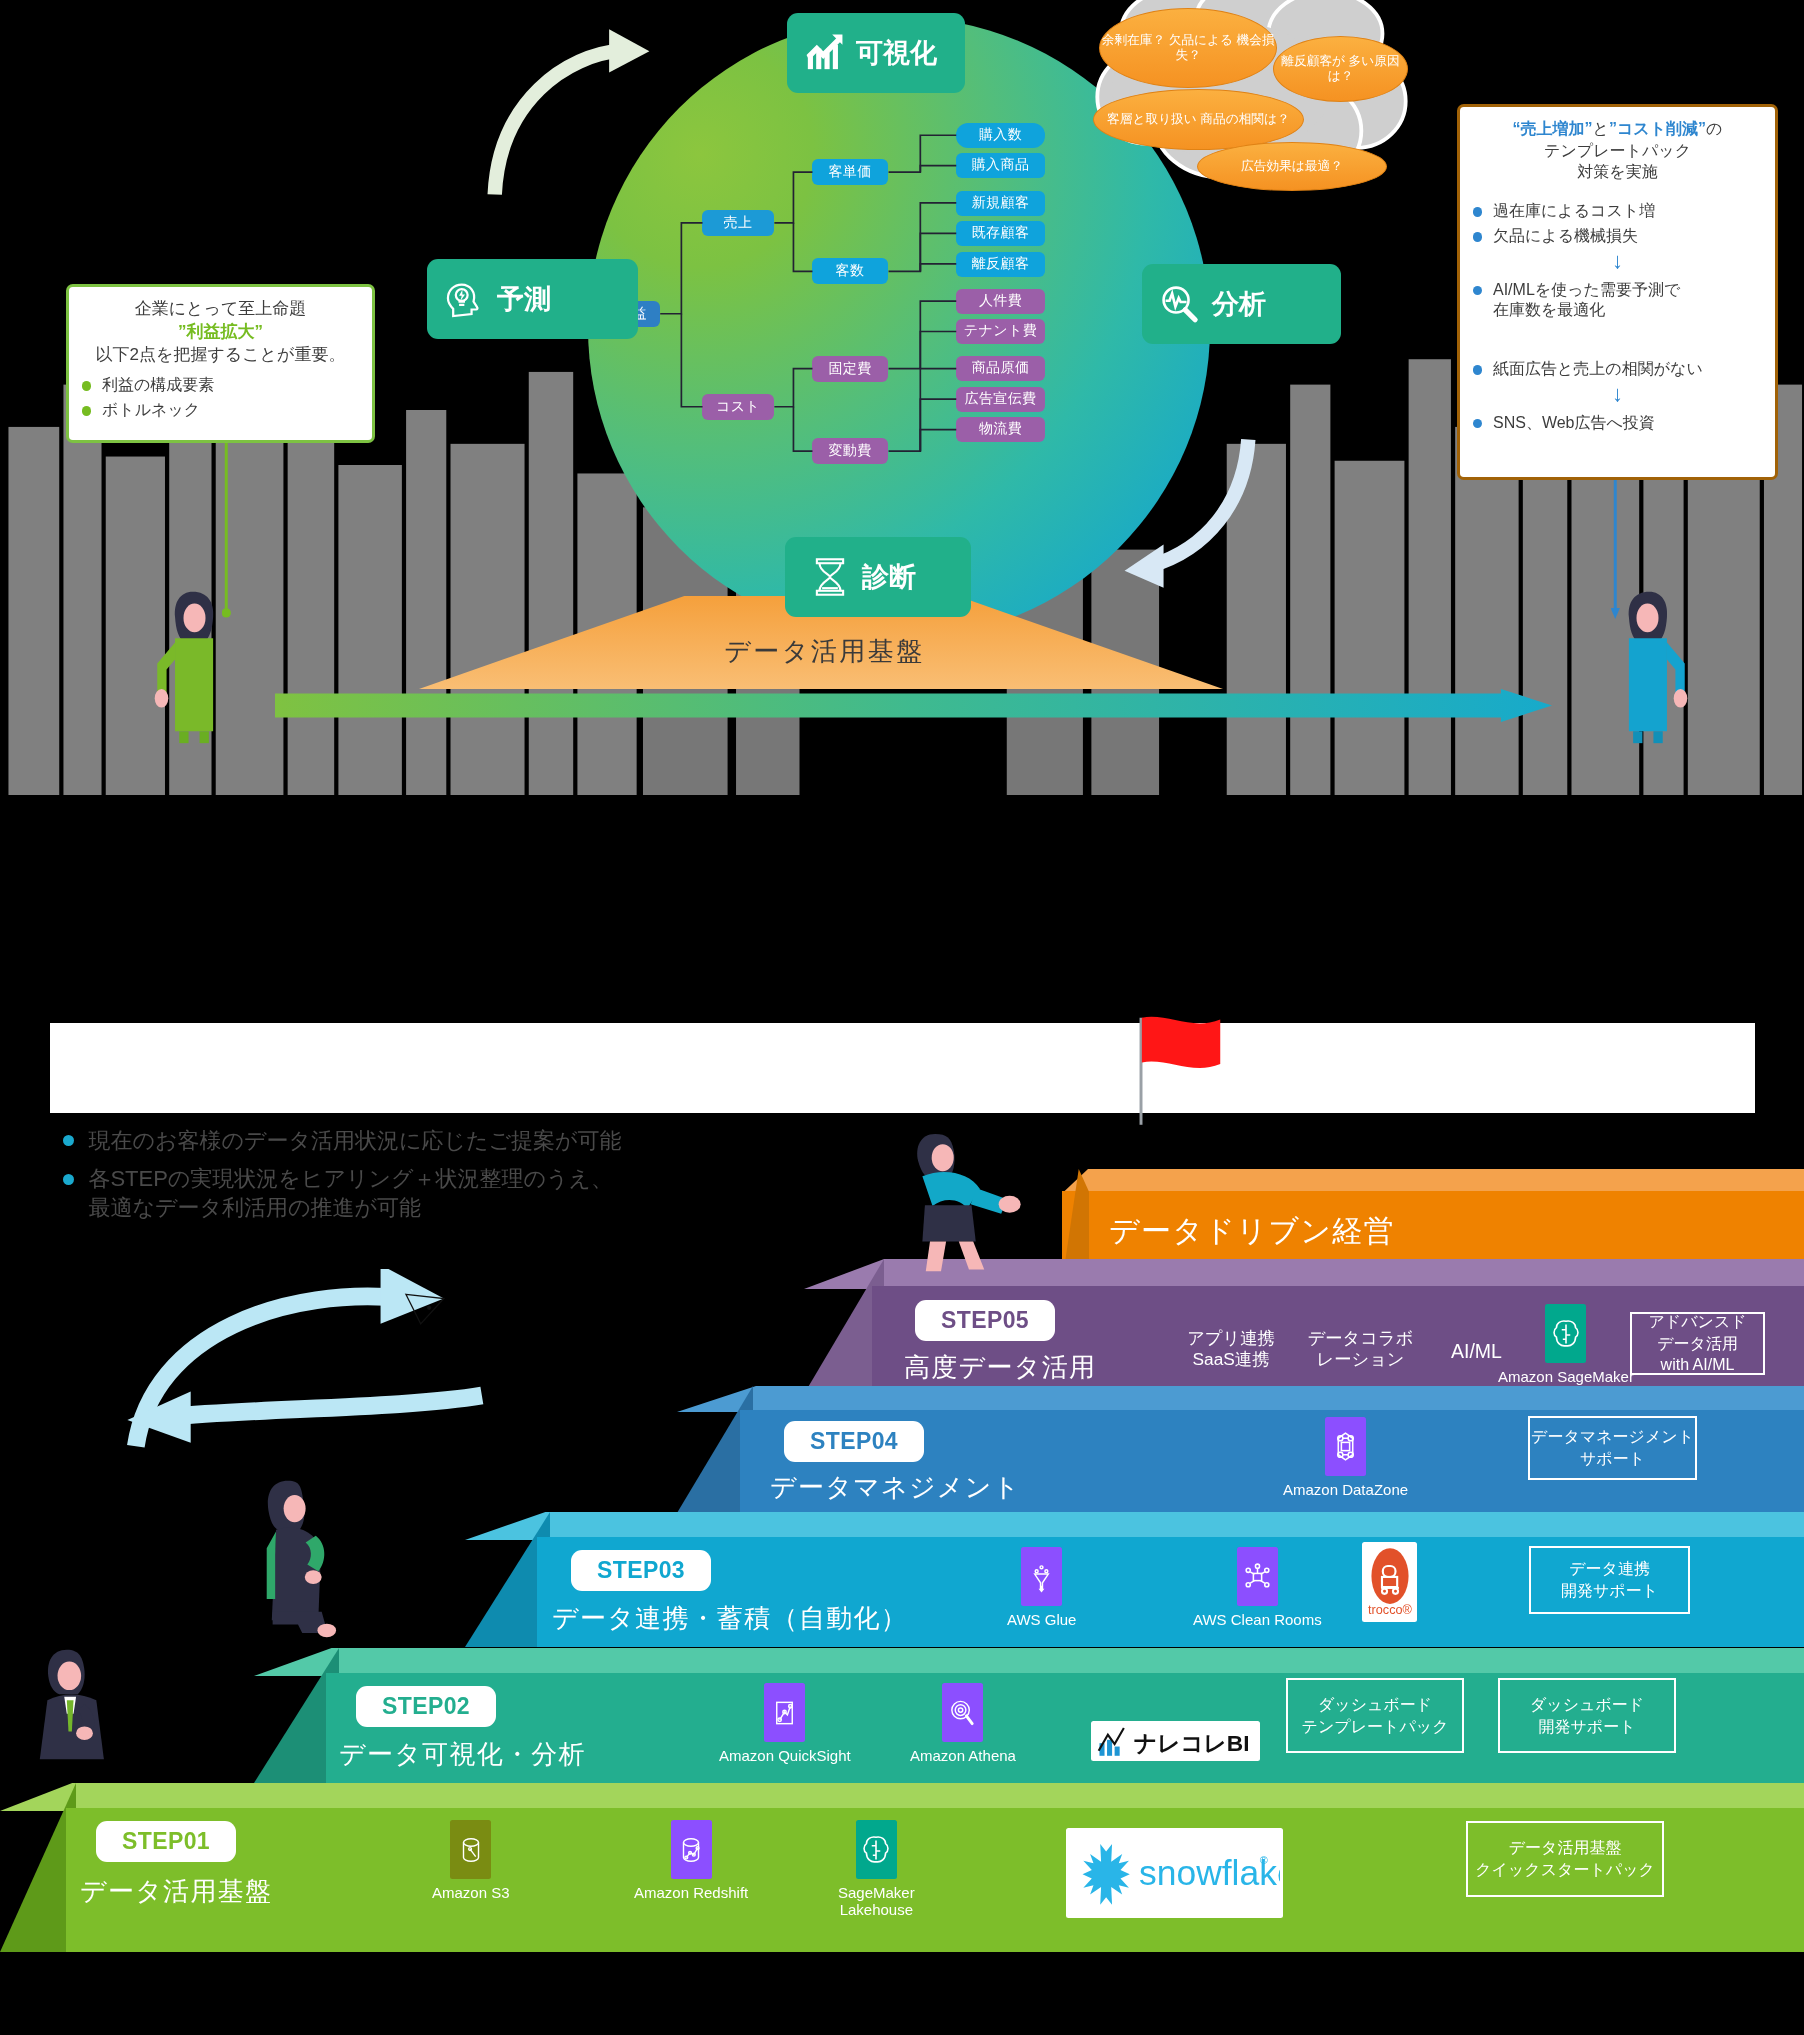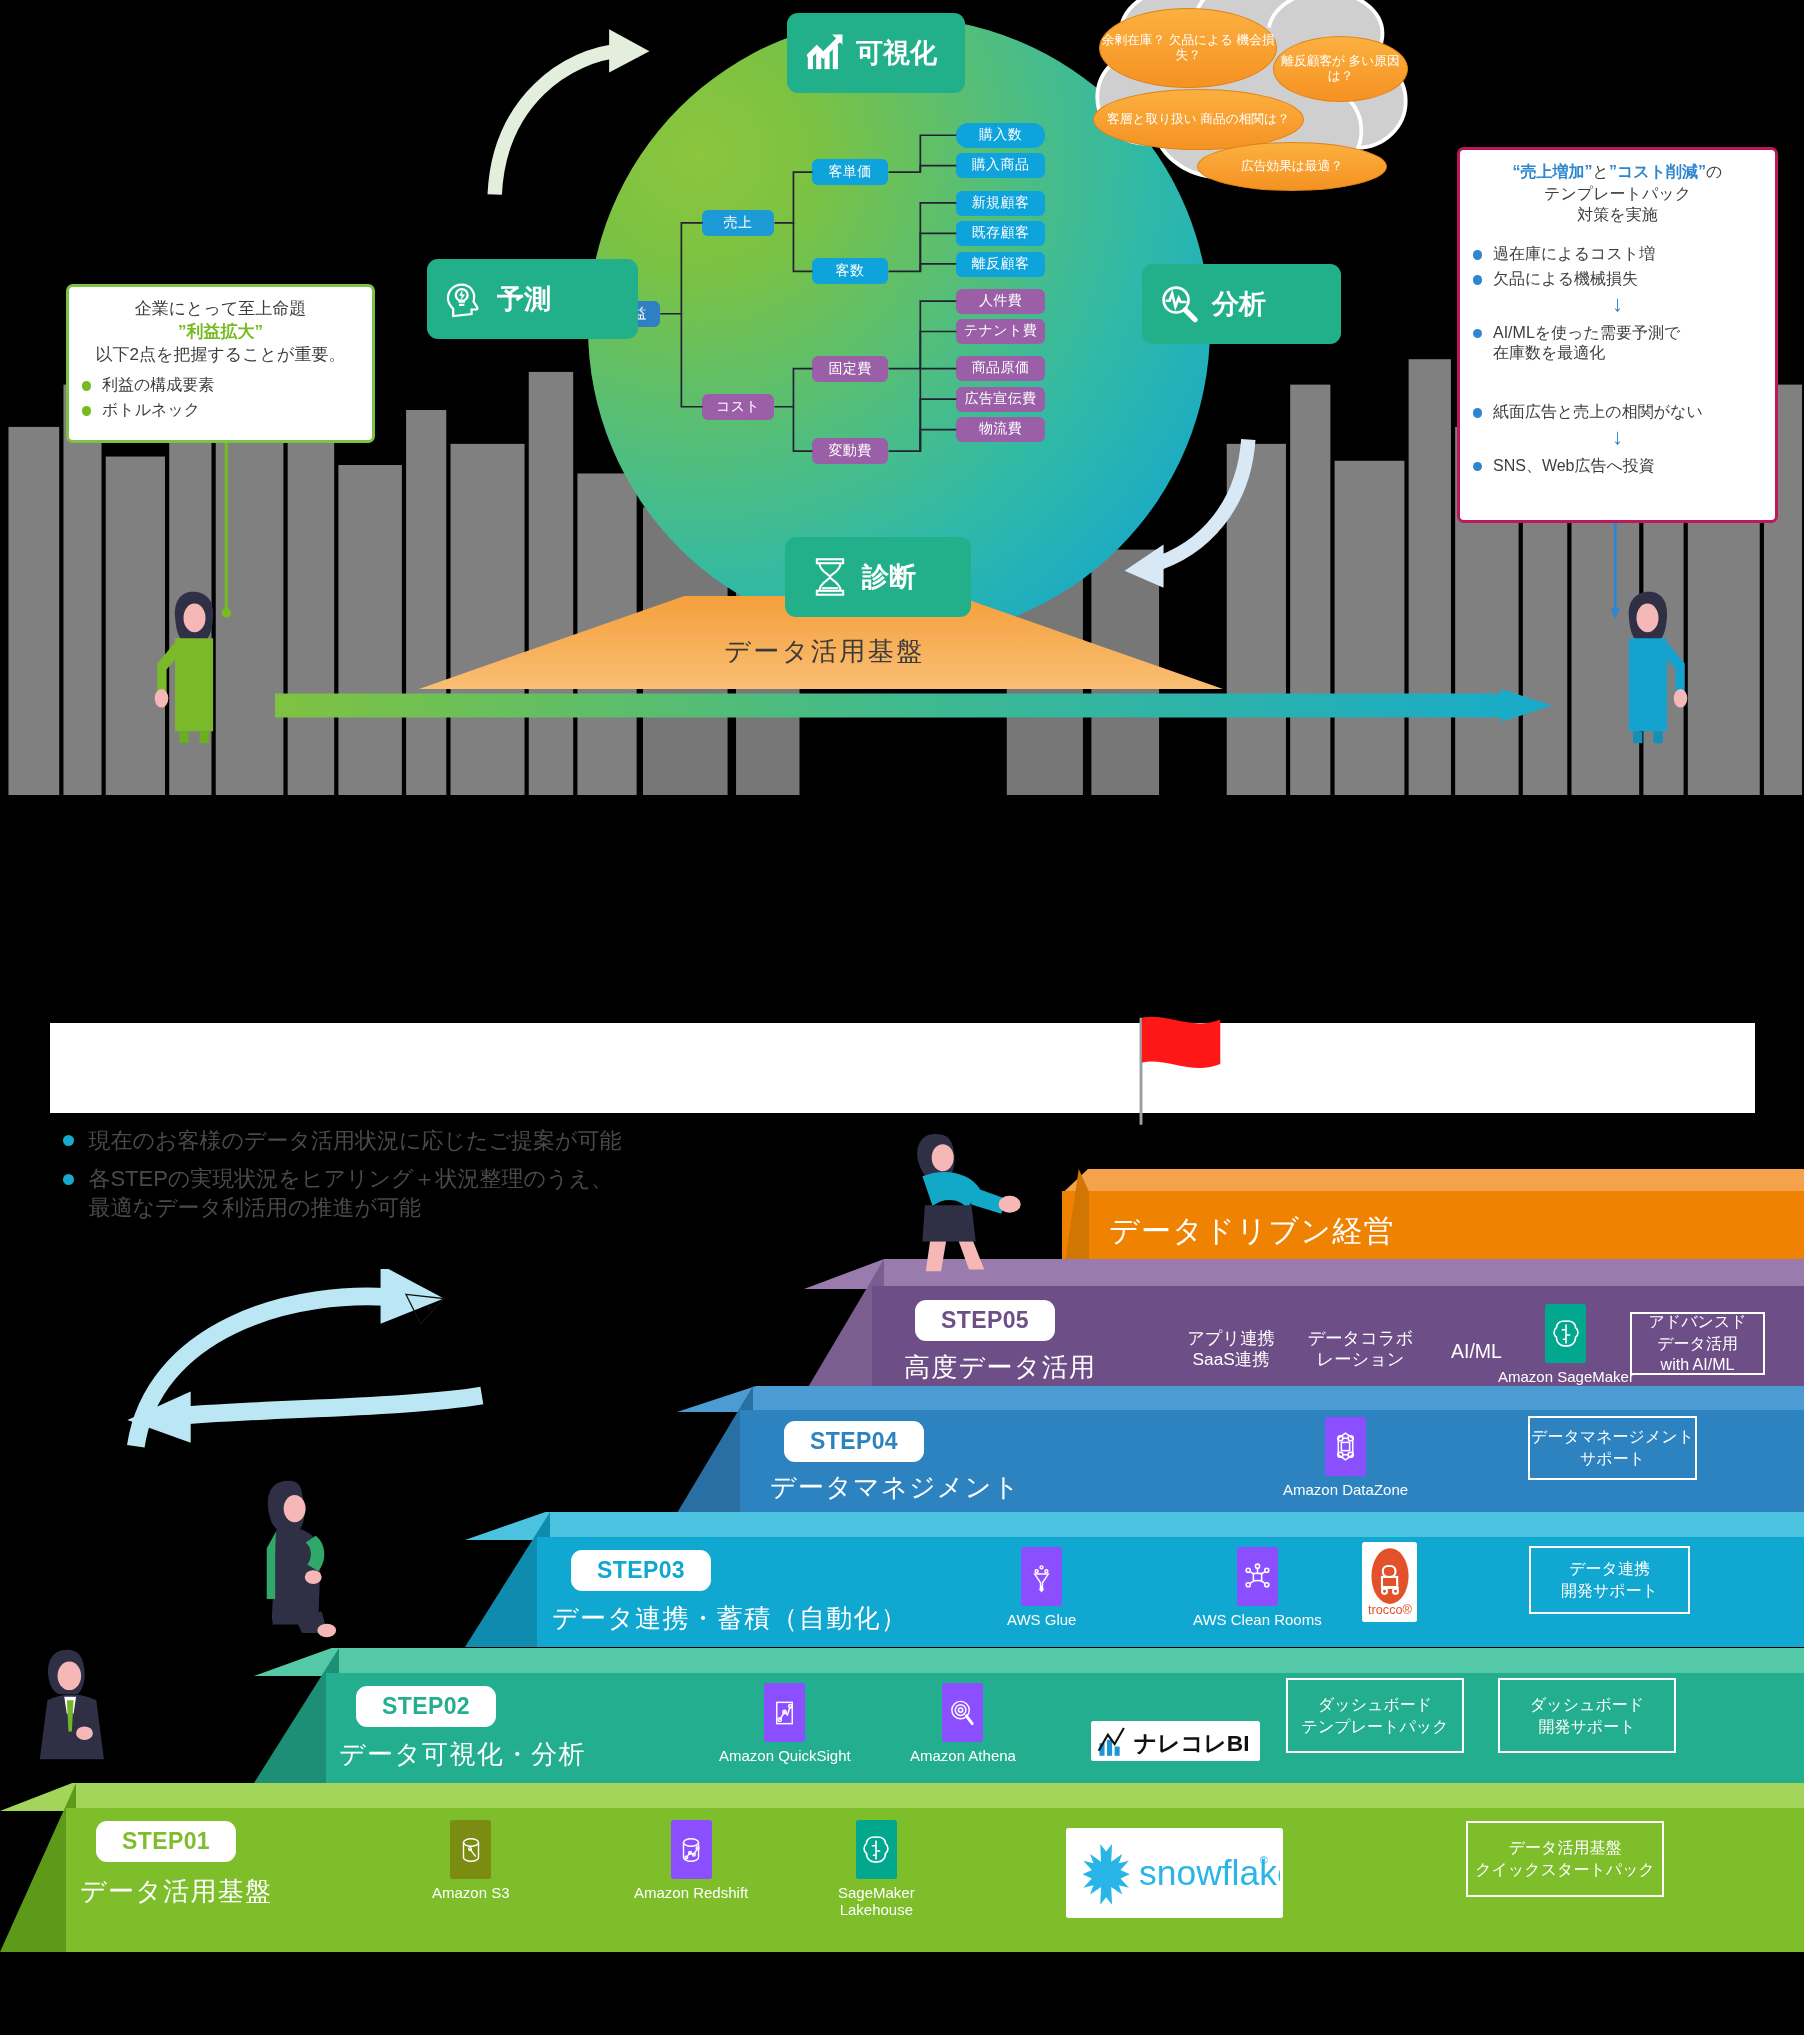--- a/index.html
+++ b/index.html
@@ -75,7 +75,7 @@
     padding:11px 12.7px; color:#3d3d3d;
   }
   #callout-left  { left:66px; top:284px; width:309px; height:159px; border:3px solid #7DC242; }
-  #callout-right { left:1457px; top:104px; width:321px; height:376px; border:3px solid #be185d;margin-top:43px; }
+  #callout-right { left:1457px; top:104px; width:321px; height:376px; border:3px solid #a16207; }
   .callout .ctitle { text-align:center; font-size:17px; line-height:1.35; }
   .co-green { color:#76BC21; font-weight:700; }
   .co-blue  { color:#2E86CF; font-weight:700; }

